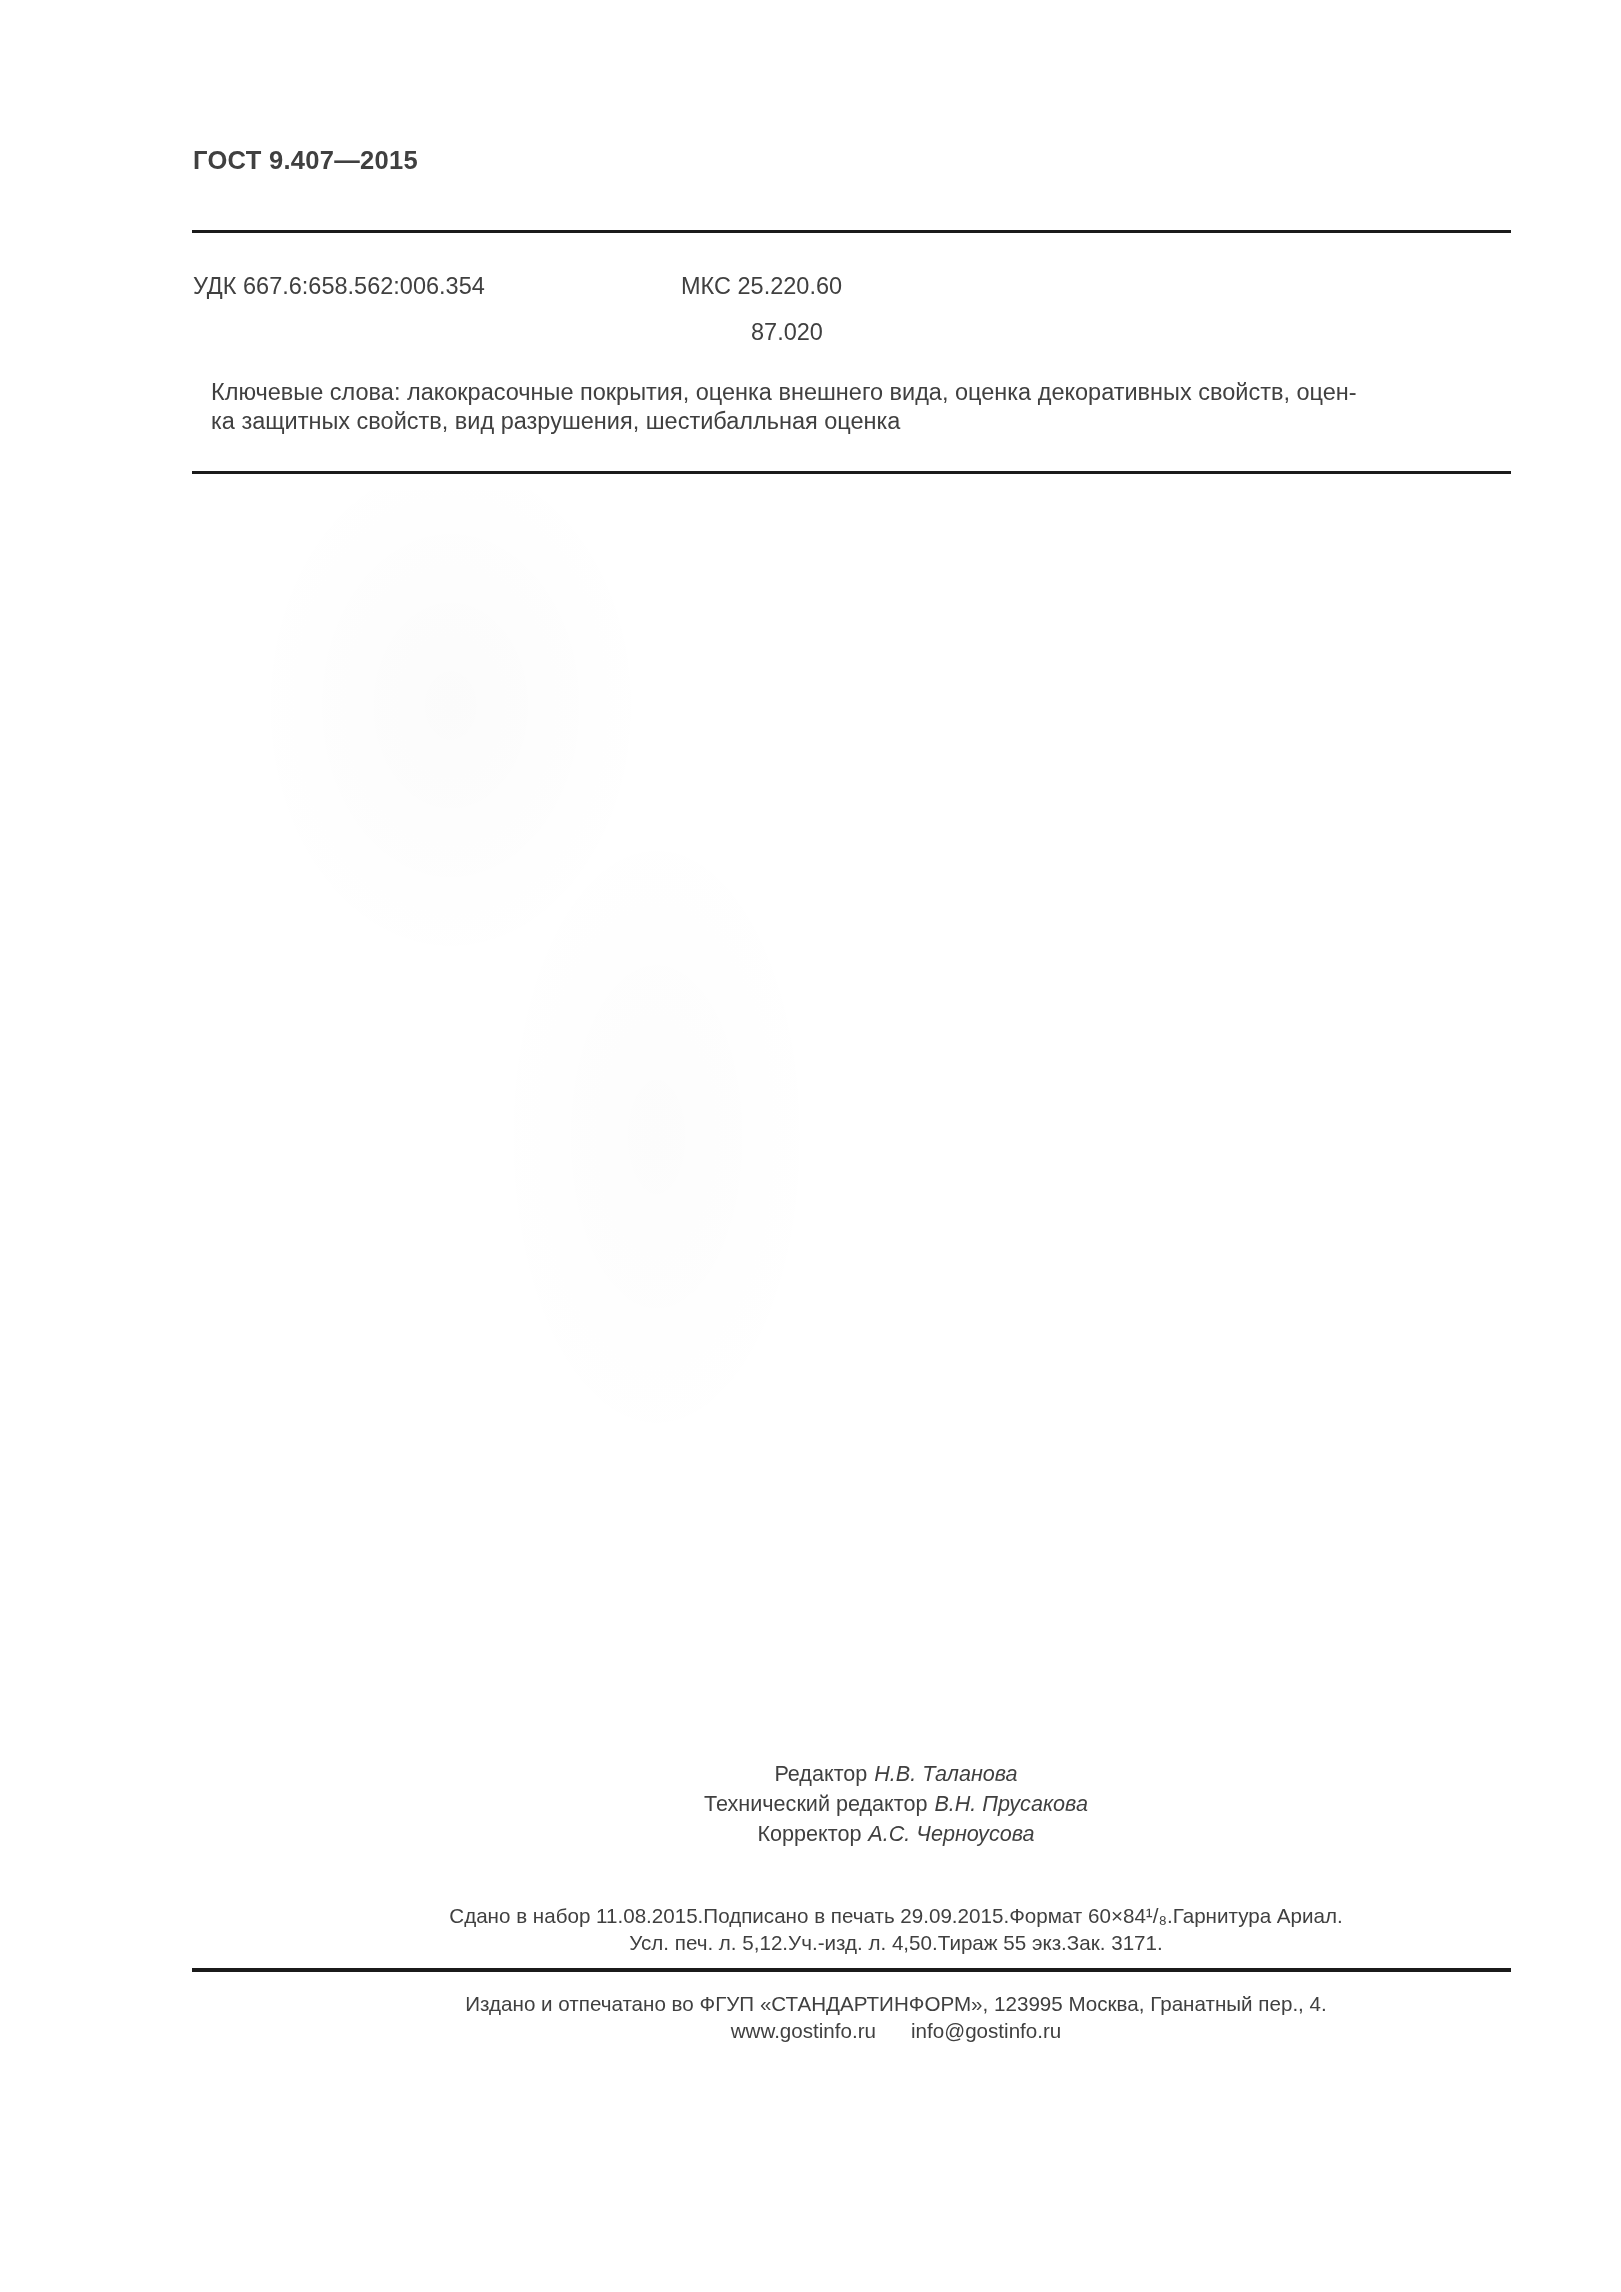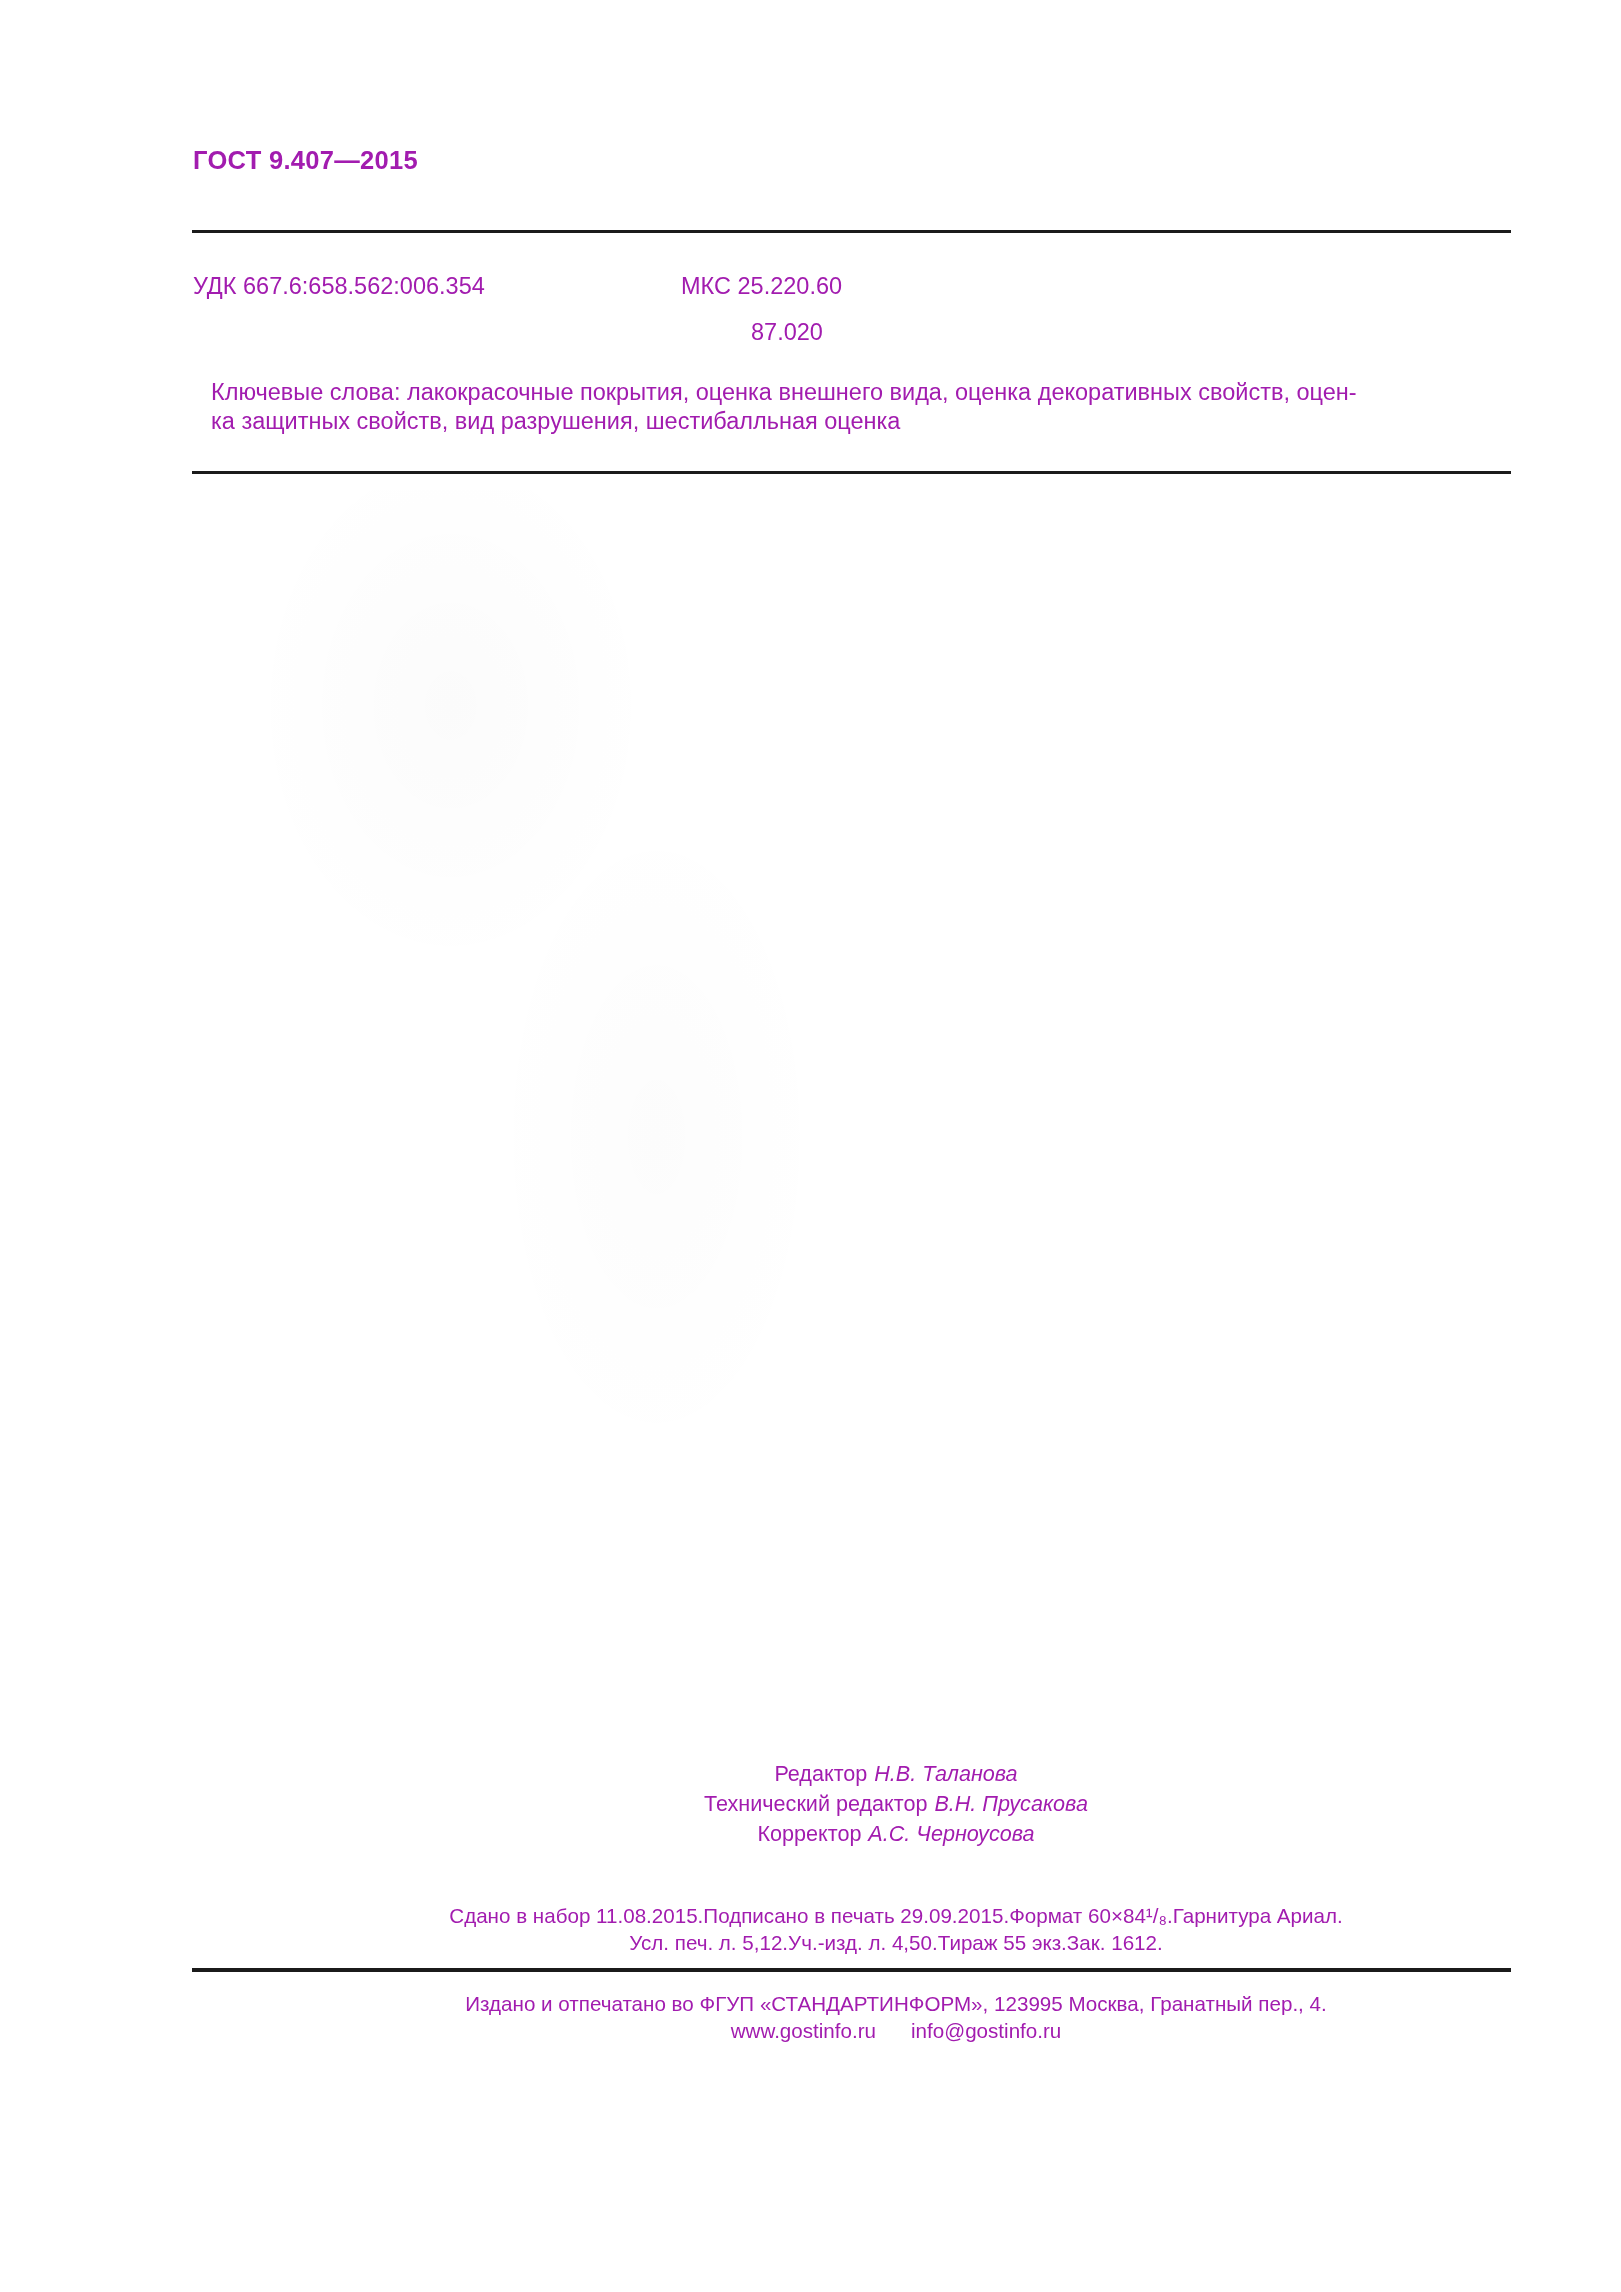--- a/index.html
+++ b/index.html
@@ -13,7 +13,7 @@
     height: 2293px;
     margin: 0 auto;
     background: #ffffff;
-    color: #a21caf;
+    color: #404040;
     font-family: "Liberation Sans", "DejaVu Sans", sans-serif;
     overflow: hidden;
   }

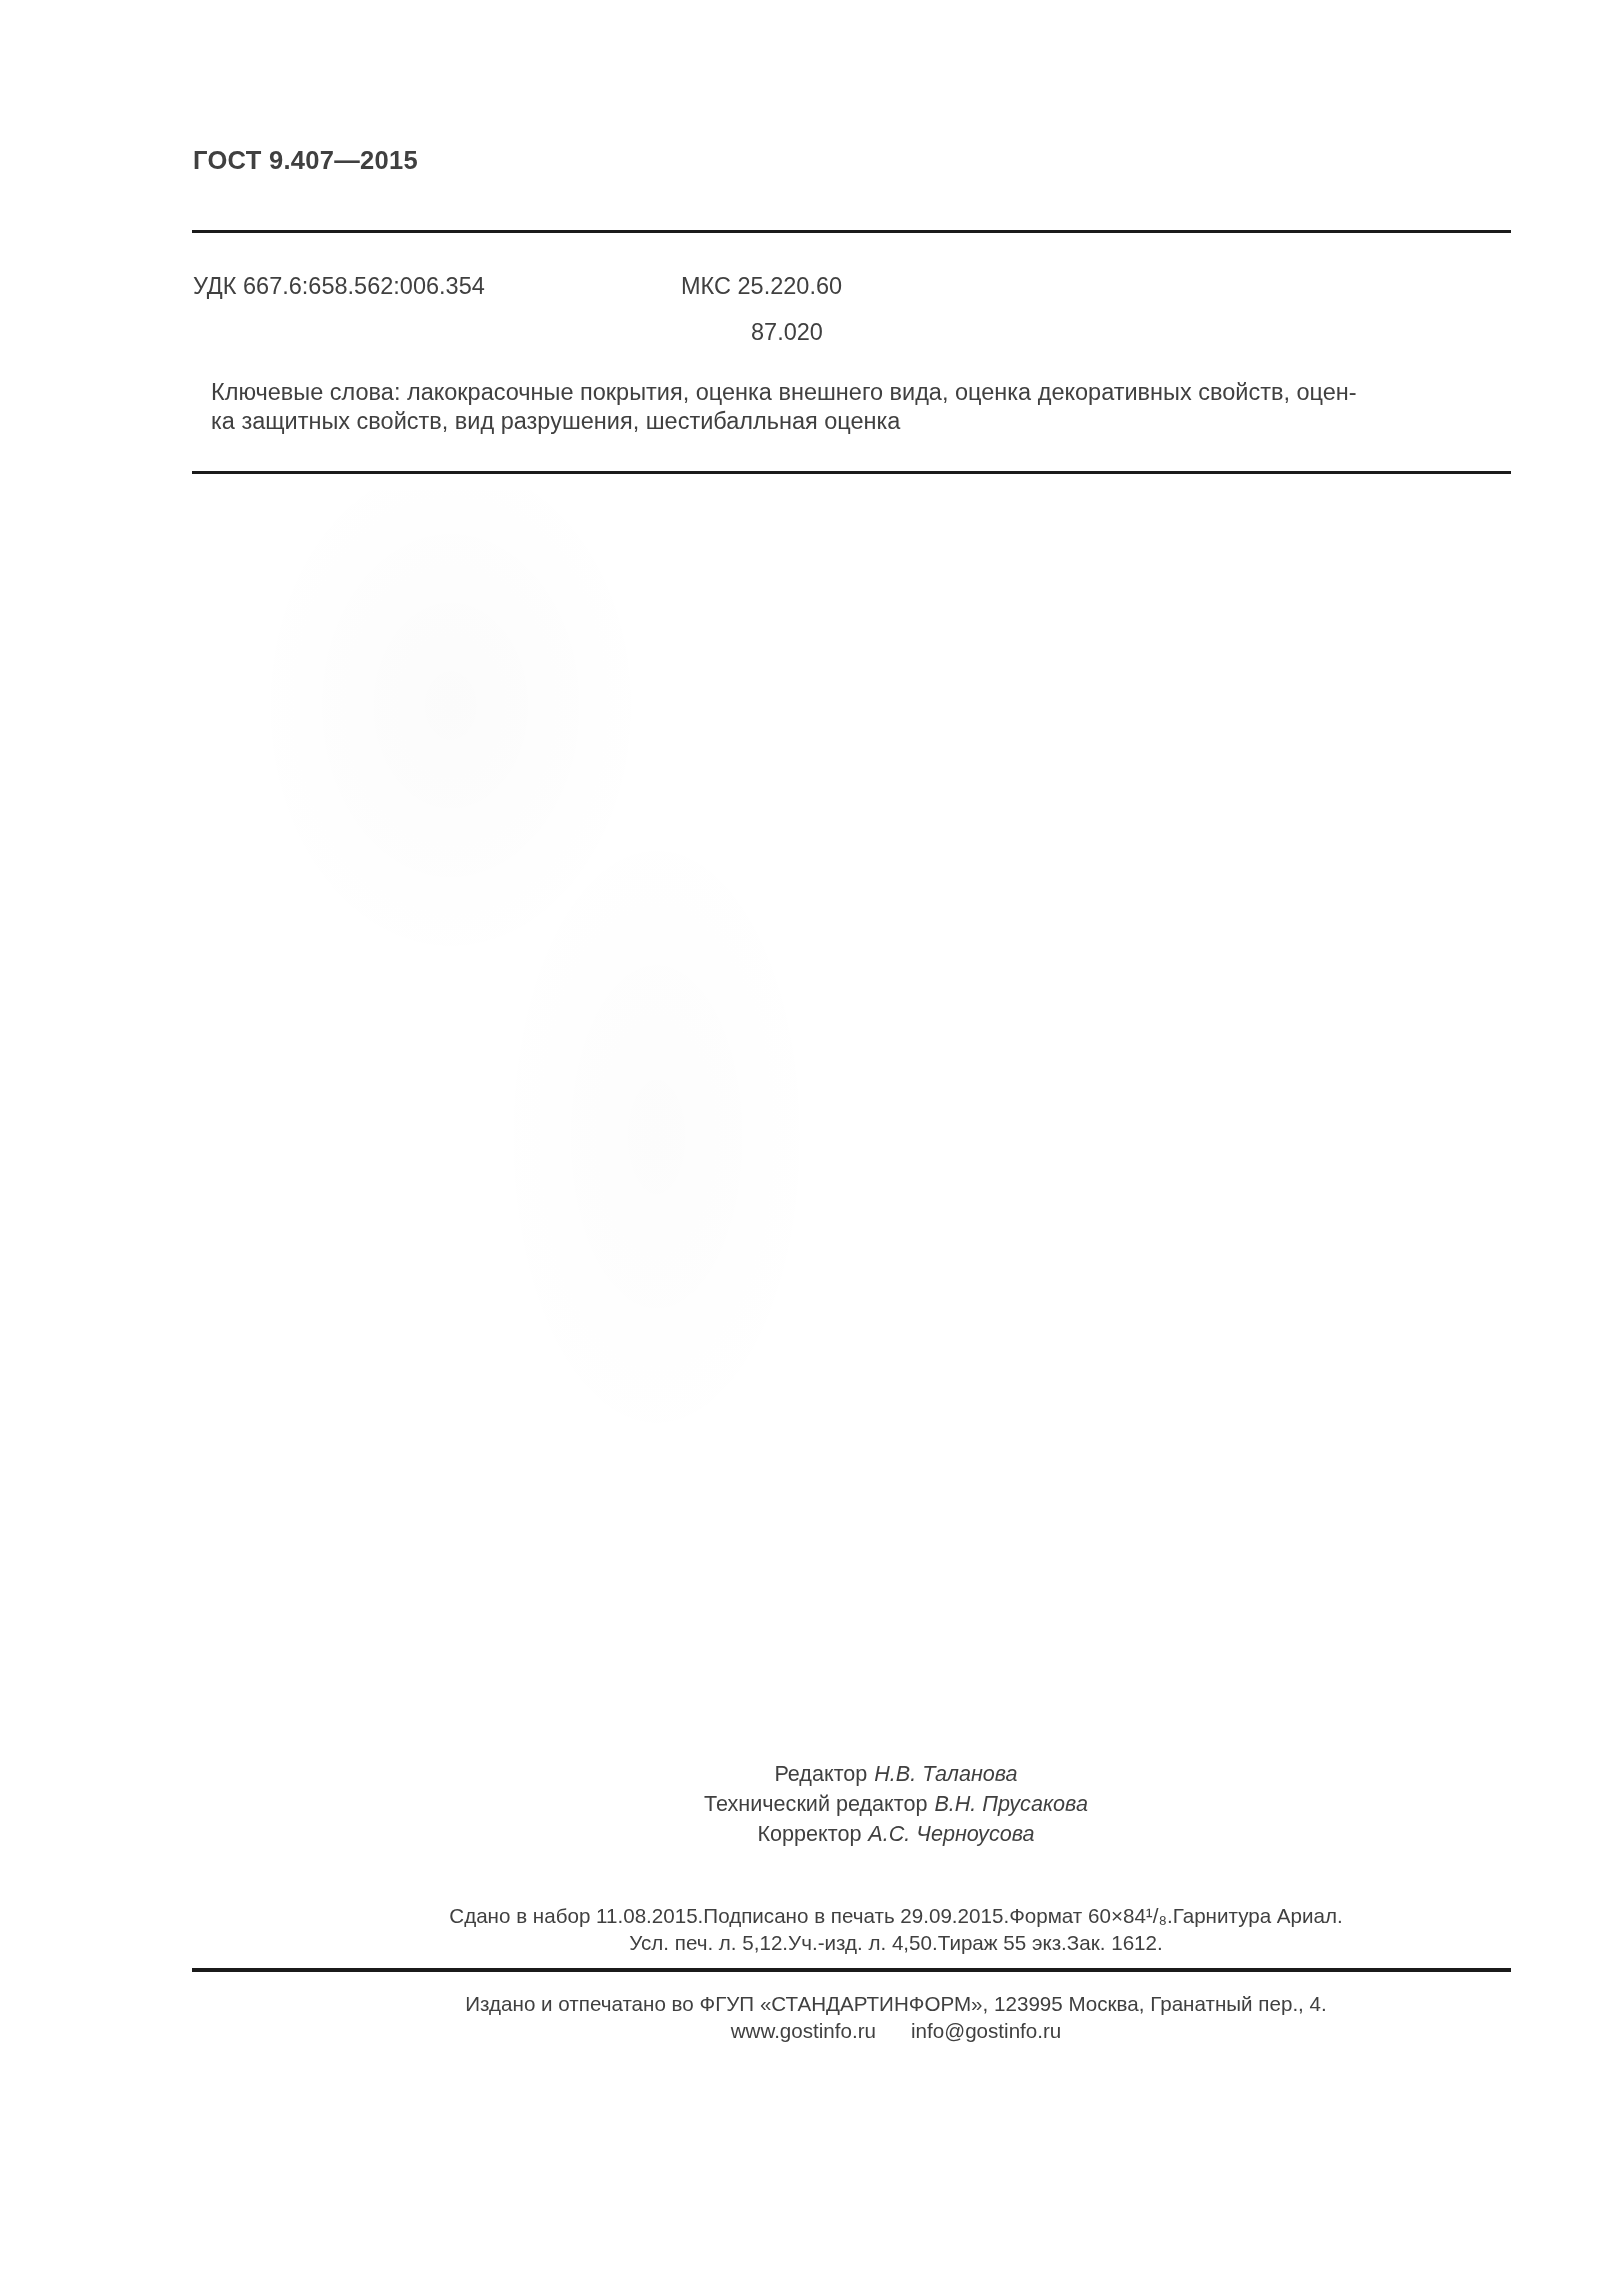--- a/index.html
+++ b/index.html
@@ -148,7 +148,7 @@
       <span>Усл. печ. л. 5,12.</span>
       <span>Уч.-изд. л. 4,50.</span>
       <span>Тираж 55 экз.</span>
-      <span>Зак. 1612.</span>
+      <span>Зак. 3171.</span>
     </div>
   </div>
 

